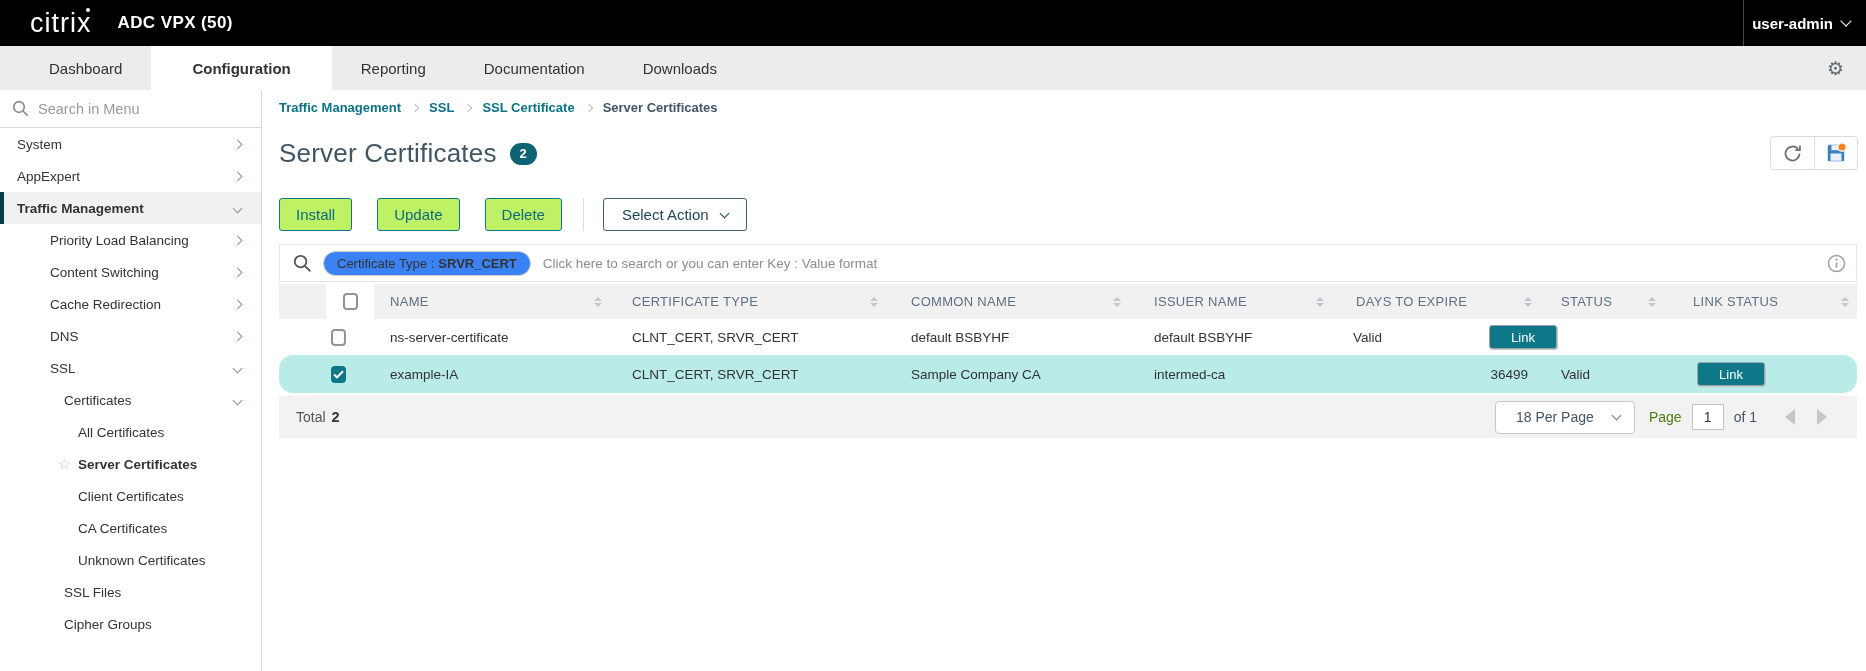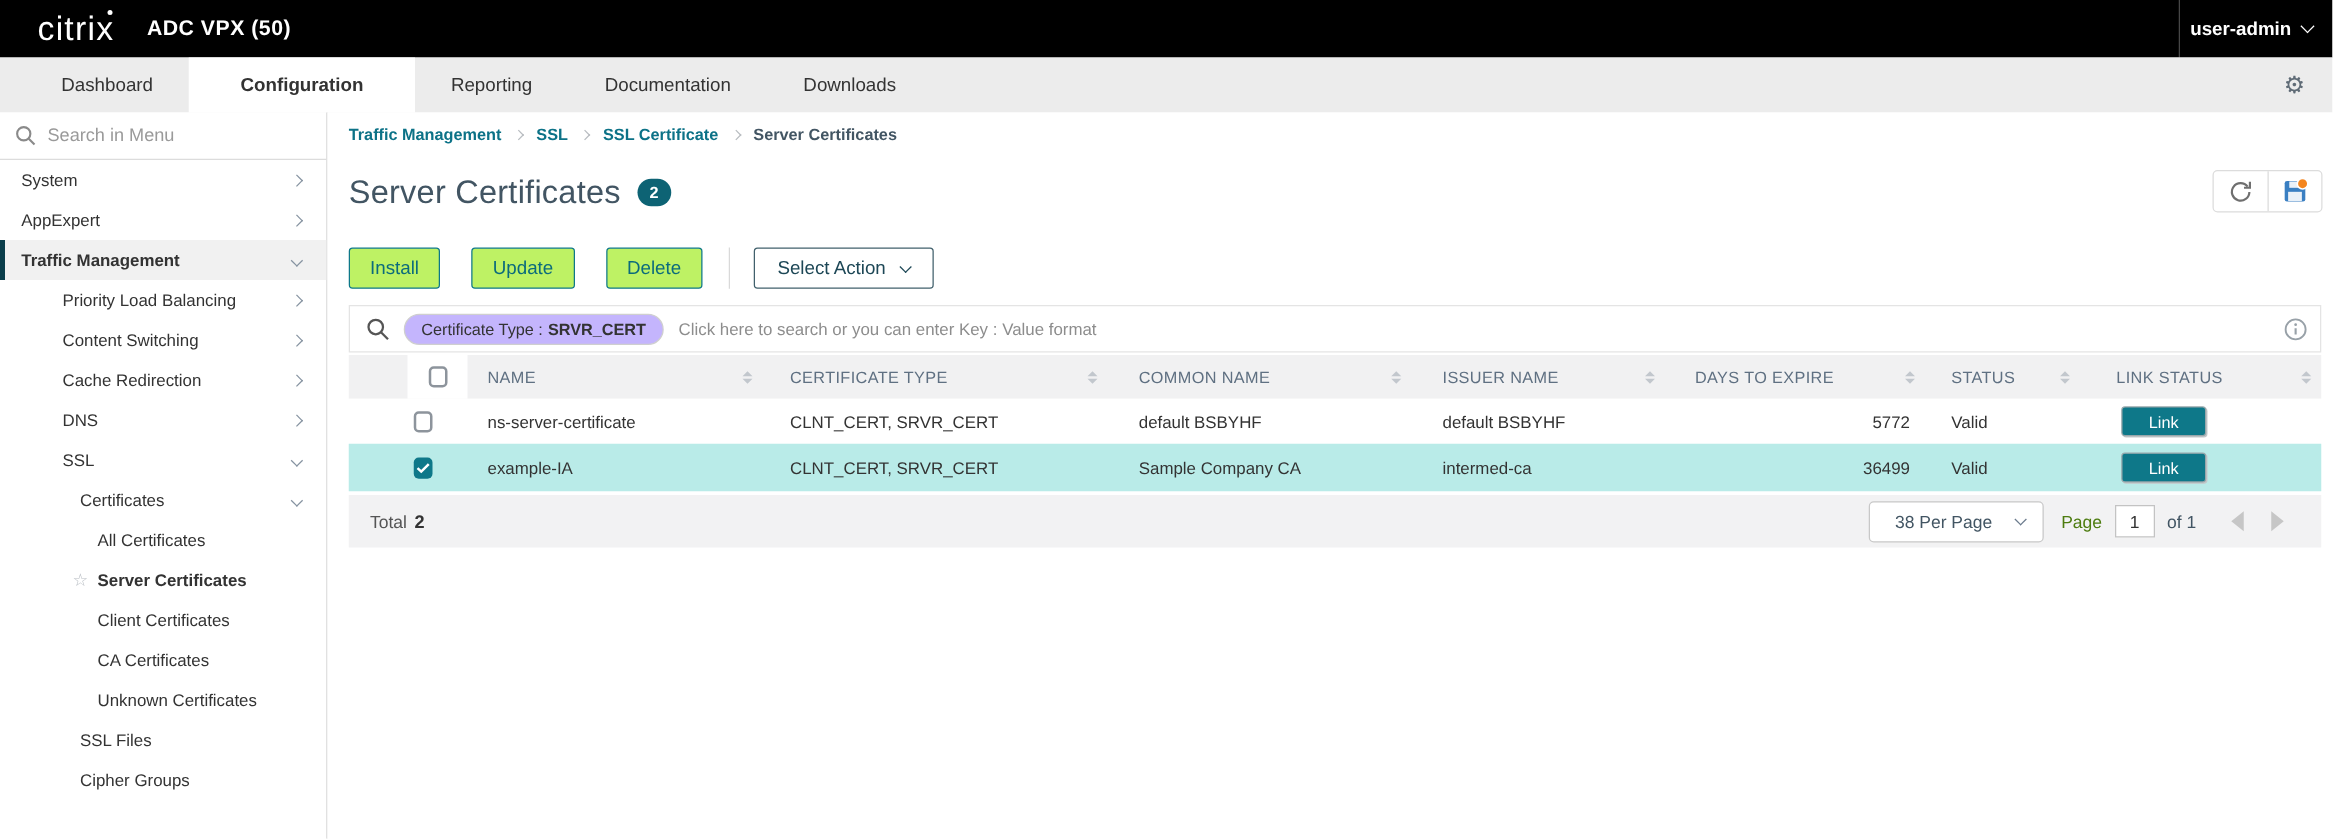--- a/index.html
+++ b/index.html
@@ -82,7 +82,7 @@
     border:1px solid #e4e4e4; display:flex; align-items:center; }
   .searchbar .mag { margin-left:13px; }
   .filter-chip { display:inline-flex; align-items:center; height:25px; margin-left:11px; padding:0 13px;
-    background:#c4b5fd; border:1px solid #cfcfcf; border-radius:13px; font-size:13px; color:#333;
+    background:#3b82f6; border:1px solid #cfcfcf; border-radius:13px; font-size:13px; color:#333;
     white-space:nowrap; cursor:pointer; }
   .filter-chip b { margin-left:4px; }
   .searchbar input { flex:1; border:none; outline:none; font-size:13.5px; margin-left:12px;

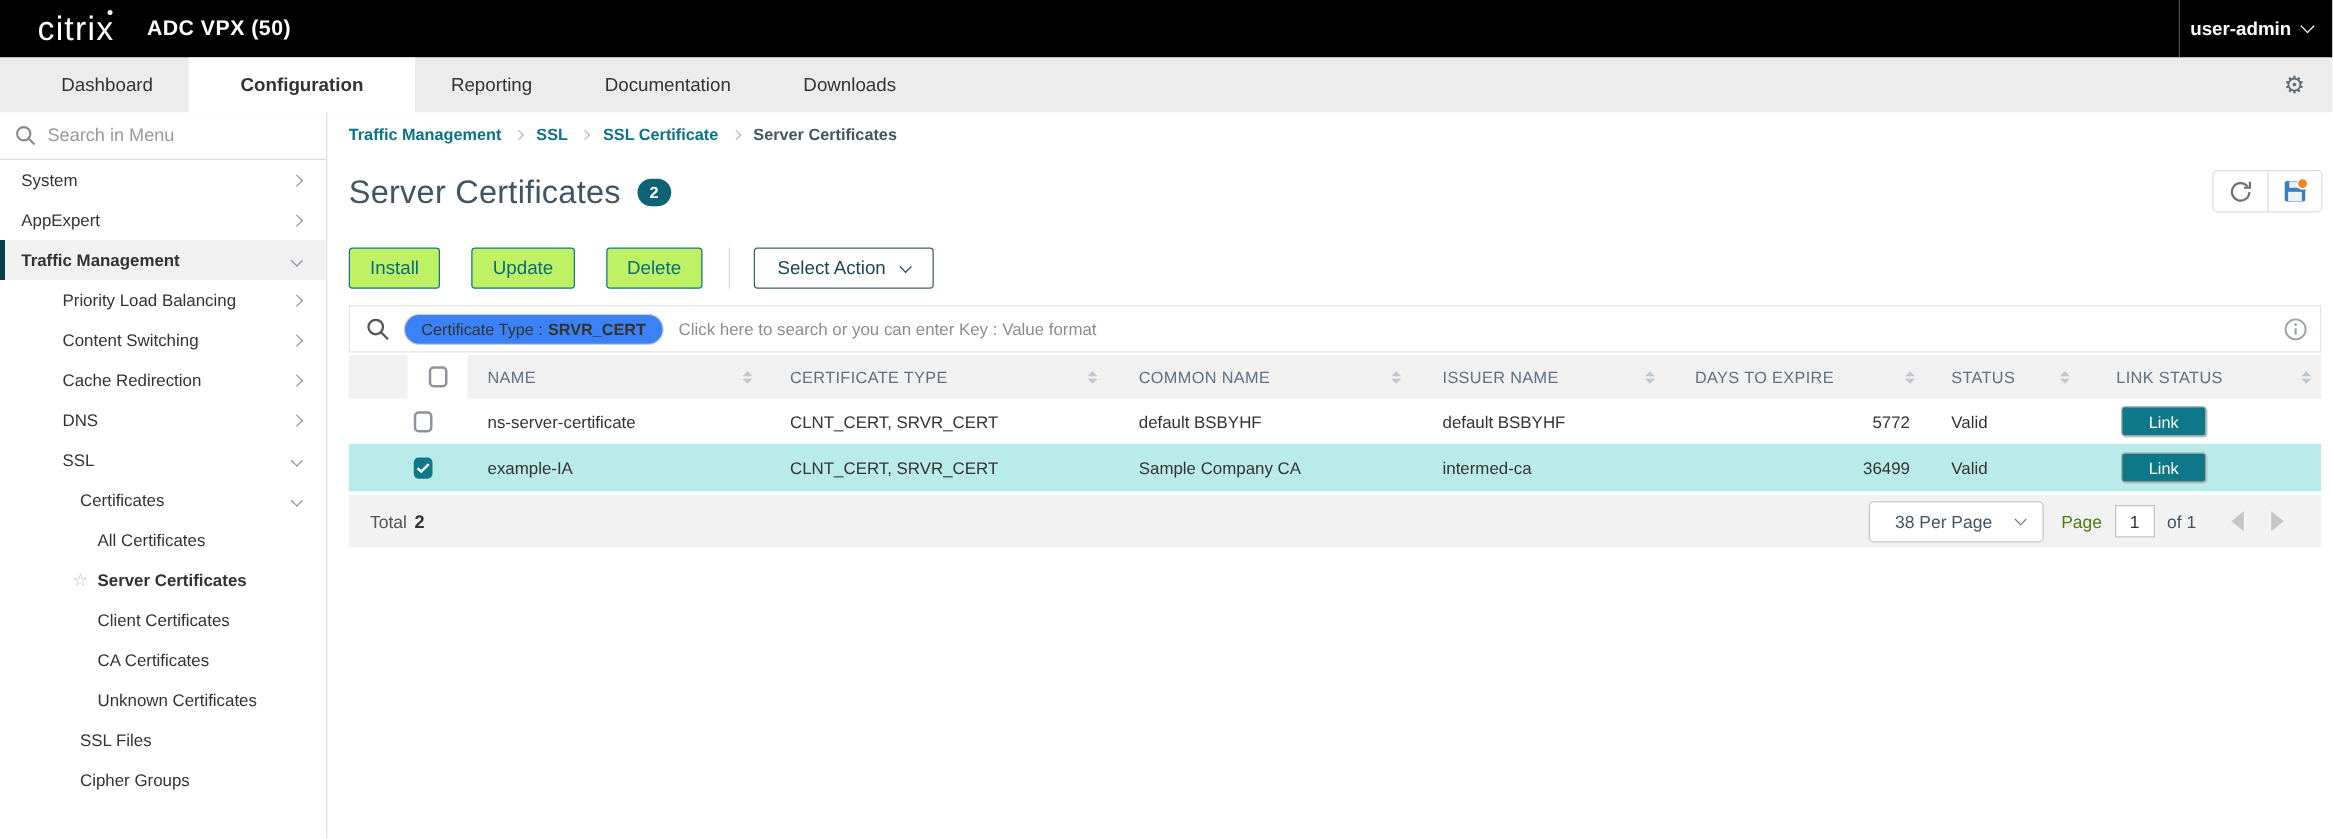--- a/index.html
+++ b/index.html
@@ -414,7 +414,6 @@
         <div class="cell c2 p2">CLNT_CERT, SRVR_CERT</div>
         <div class="cell c3 p3">default BSBYHF</div>
         <div class="cell c4 p4">default BSBYHF</div>
-        <div class="cell c5 num">5772</div>
         <div class="cell c6 p6">Valid</div>
         <div class="cell c7">
             <button class="link-btn">Link</button>

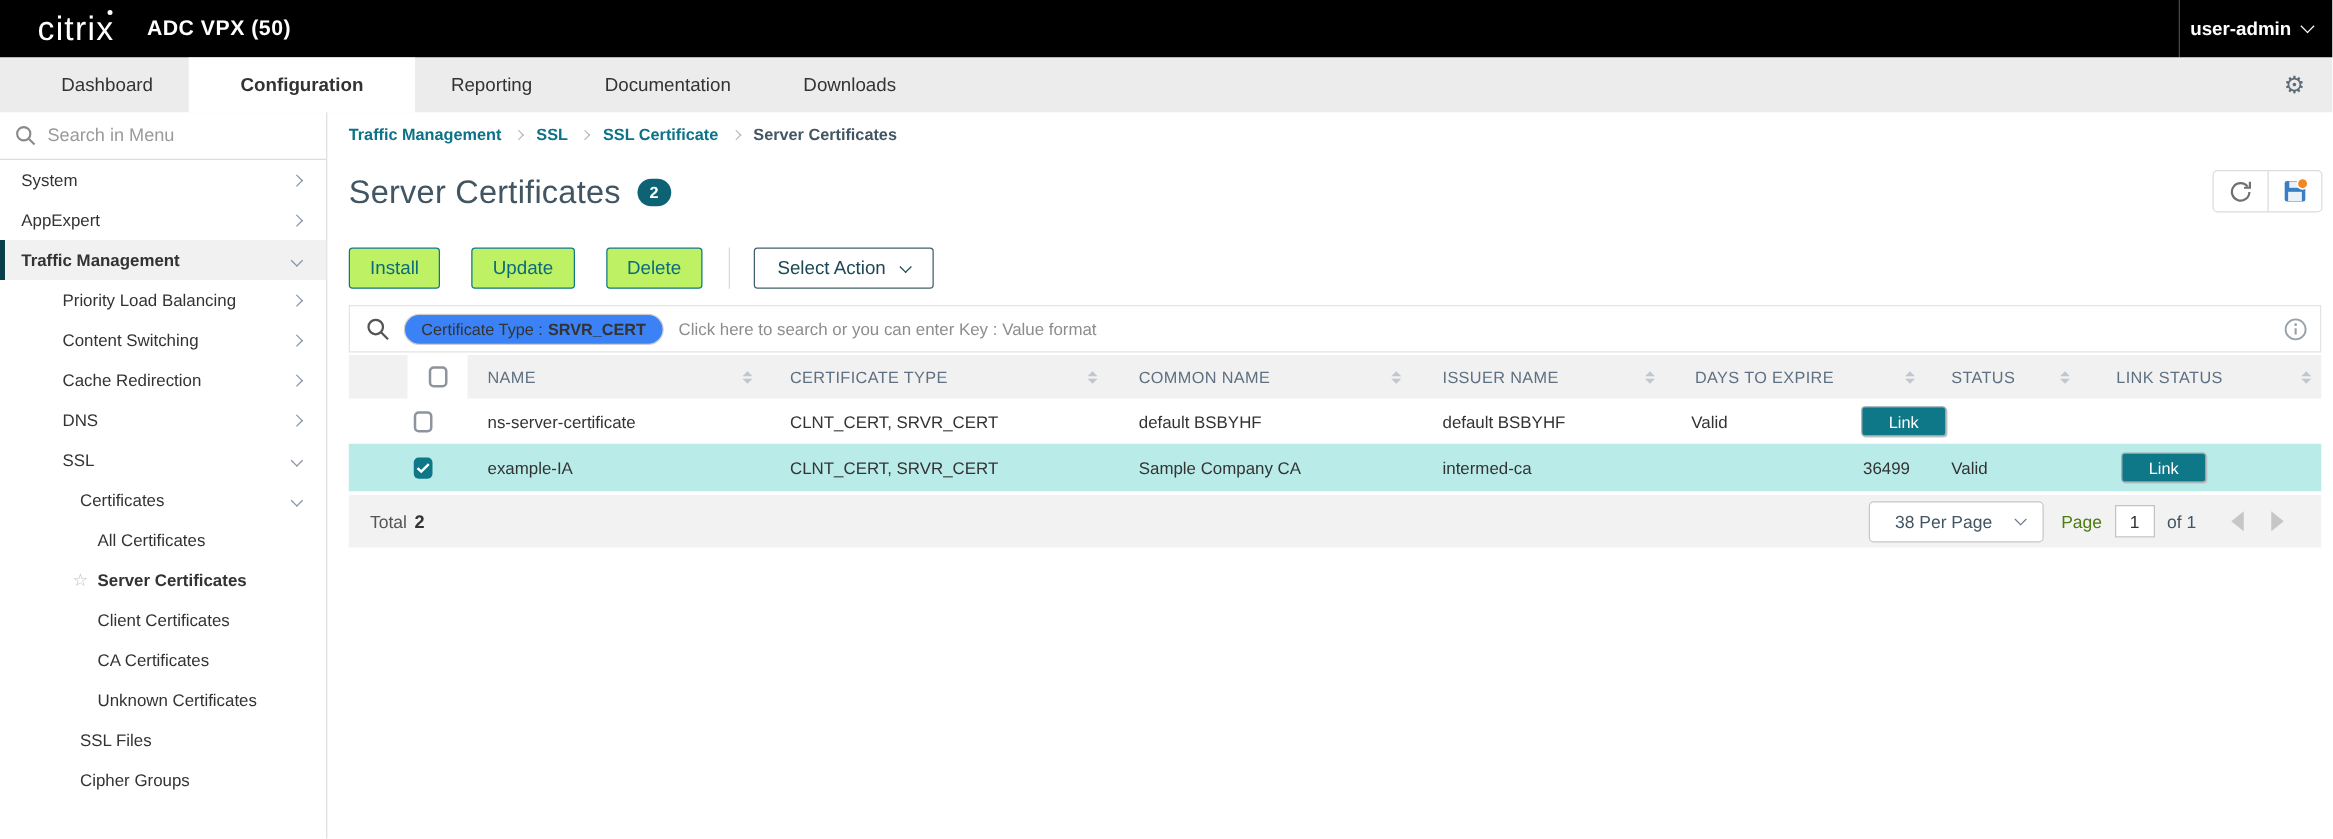--- a/index.html
+++ b/index.html
@@ -110,7 +110,7 @@
   .cbx { width:15px; height:17px; border:2px solid #8d949c; border-radius:4px; background:#fff; cursor:pointer; }
   .cbx.checked { border:none; background:#0e7889; display:flex; align-items:center; justify-content:center; }
   .row { height:36px; background:#fff; font-size:13.5px; color:#333; cursor:pointer; }
-  .row.selected { height:38px; background:#b9ebe8; }
+  .row.selected { height:38px; background:#b9ebe8;border-radius:14px; }
   .row .cell { display:flex; align-items:center; height:100%; }
   .row .c0 { justify-content:flex-start; padding-left:52px; }
   .cell.num { justify-content:flex-end; padding-right:12px; }

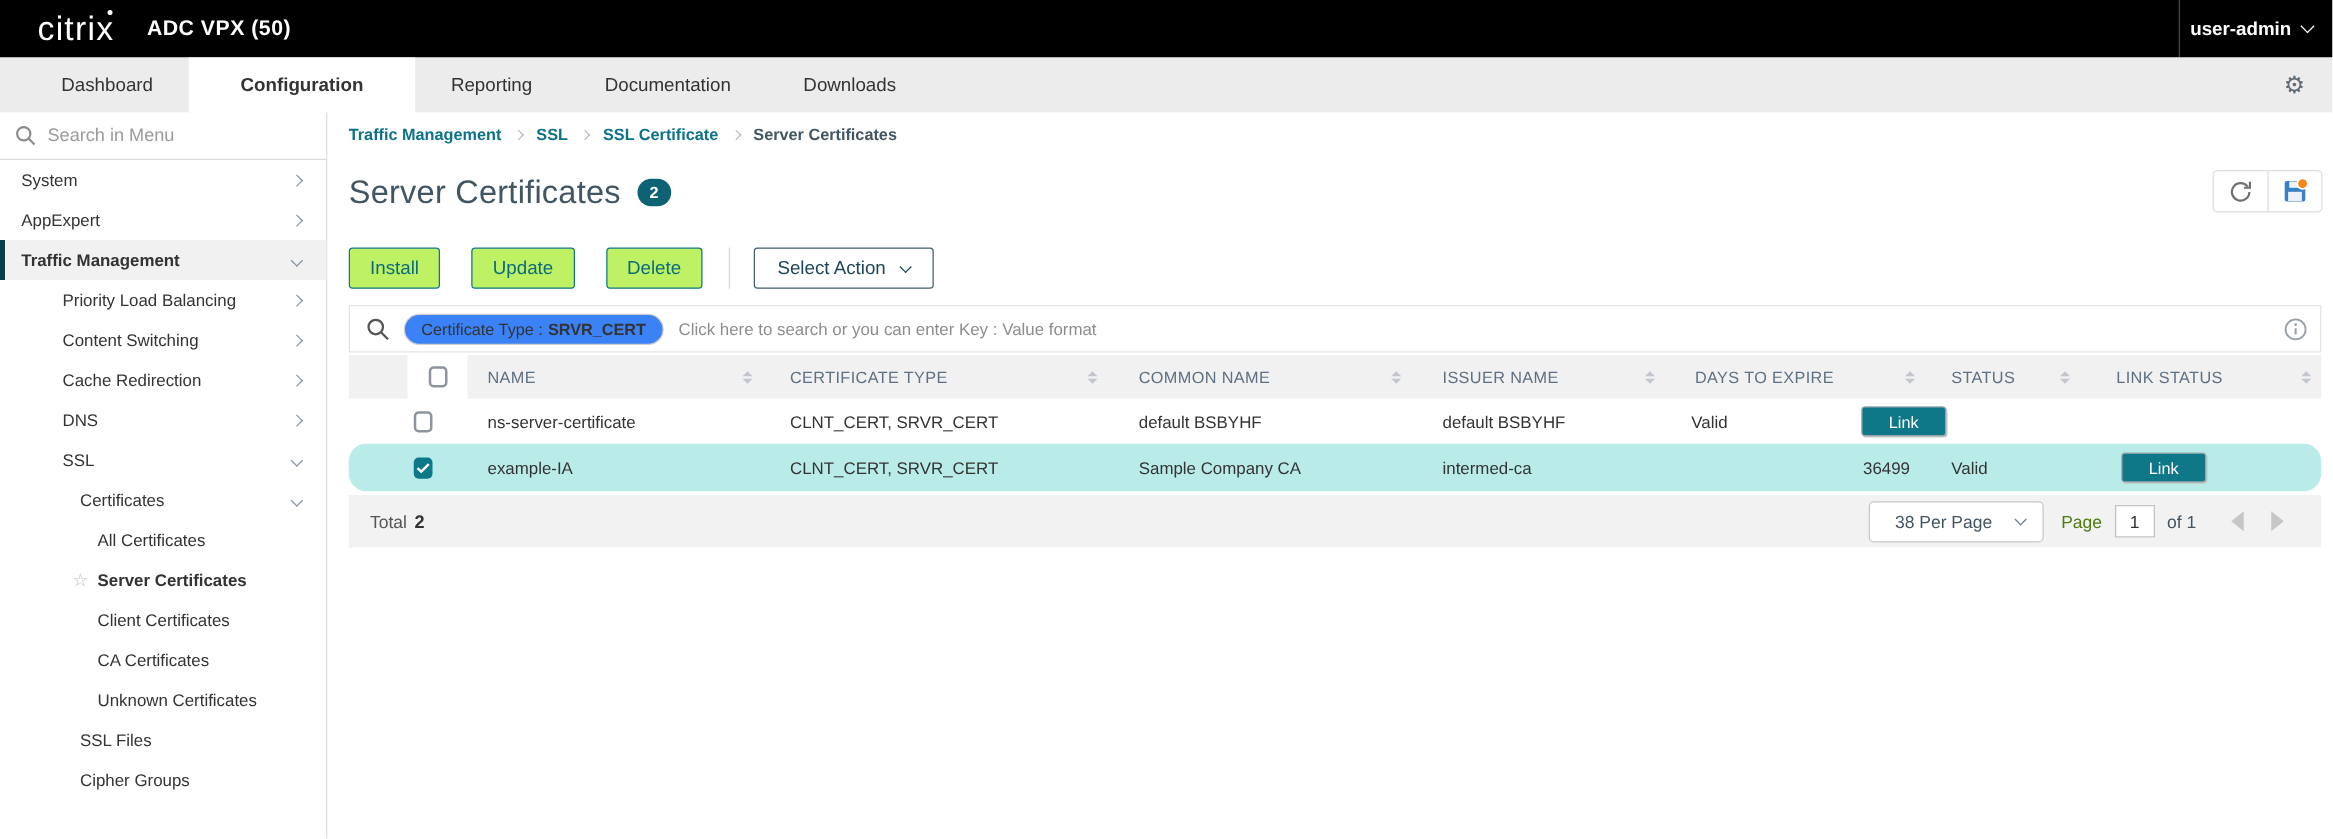--- a/index.html
+++ b/index.html
@@ -445,7 +445,7 @@
         </span>
         <div class="foot-right">
           <div class="per-page">
-            <span>38 Per Page</span>
+            <span>18 Per Page</span>
             <span class="chev"></span>
           </div>
           <span class="page-lbl">Page</span>

